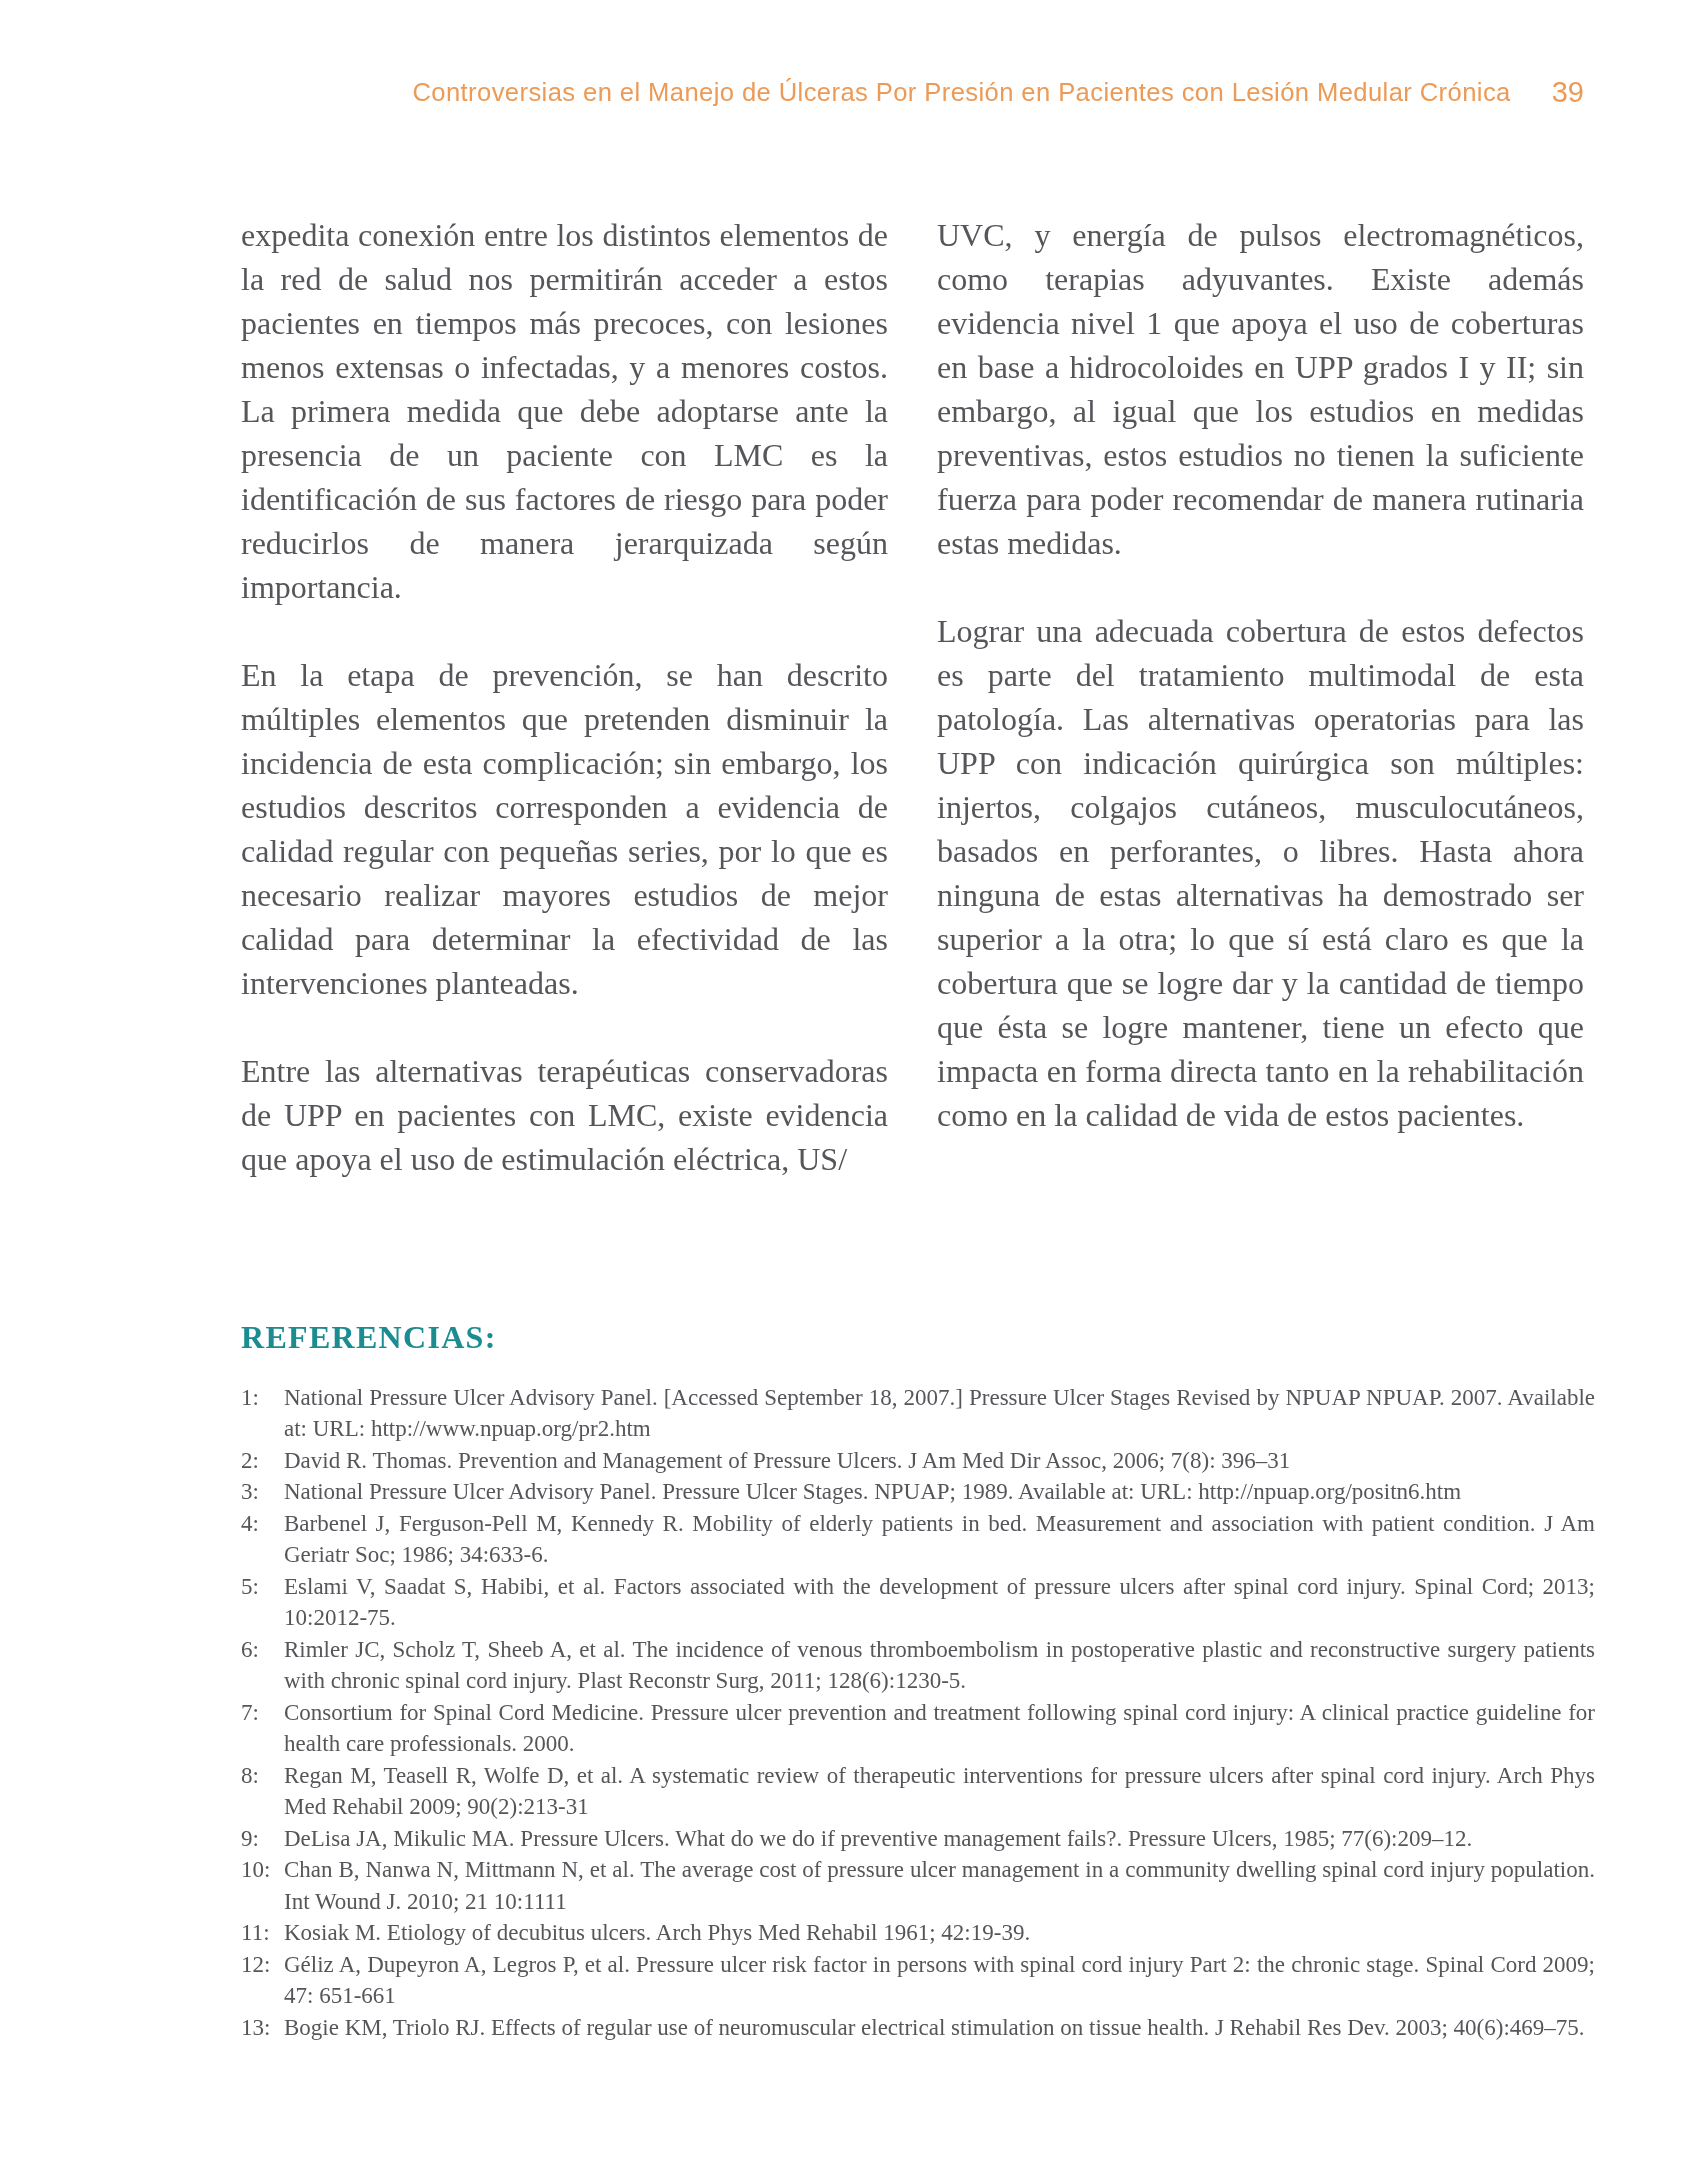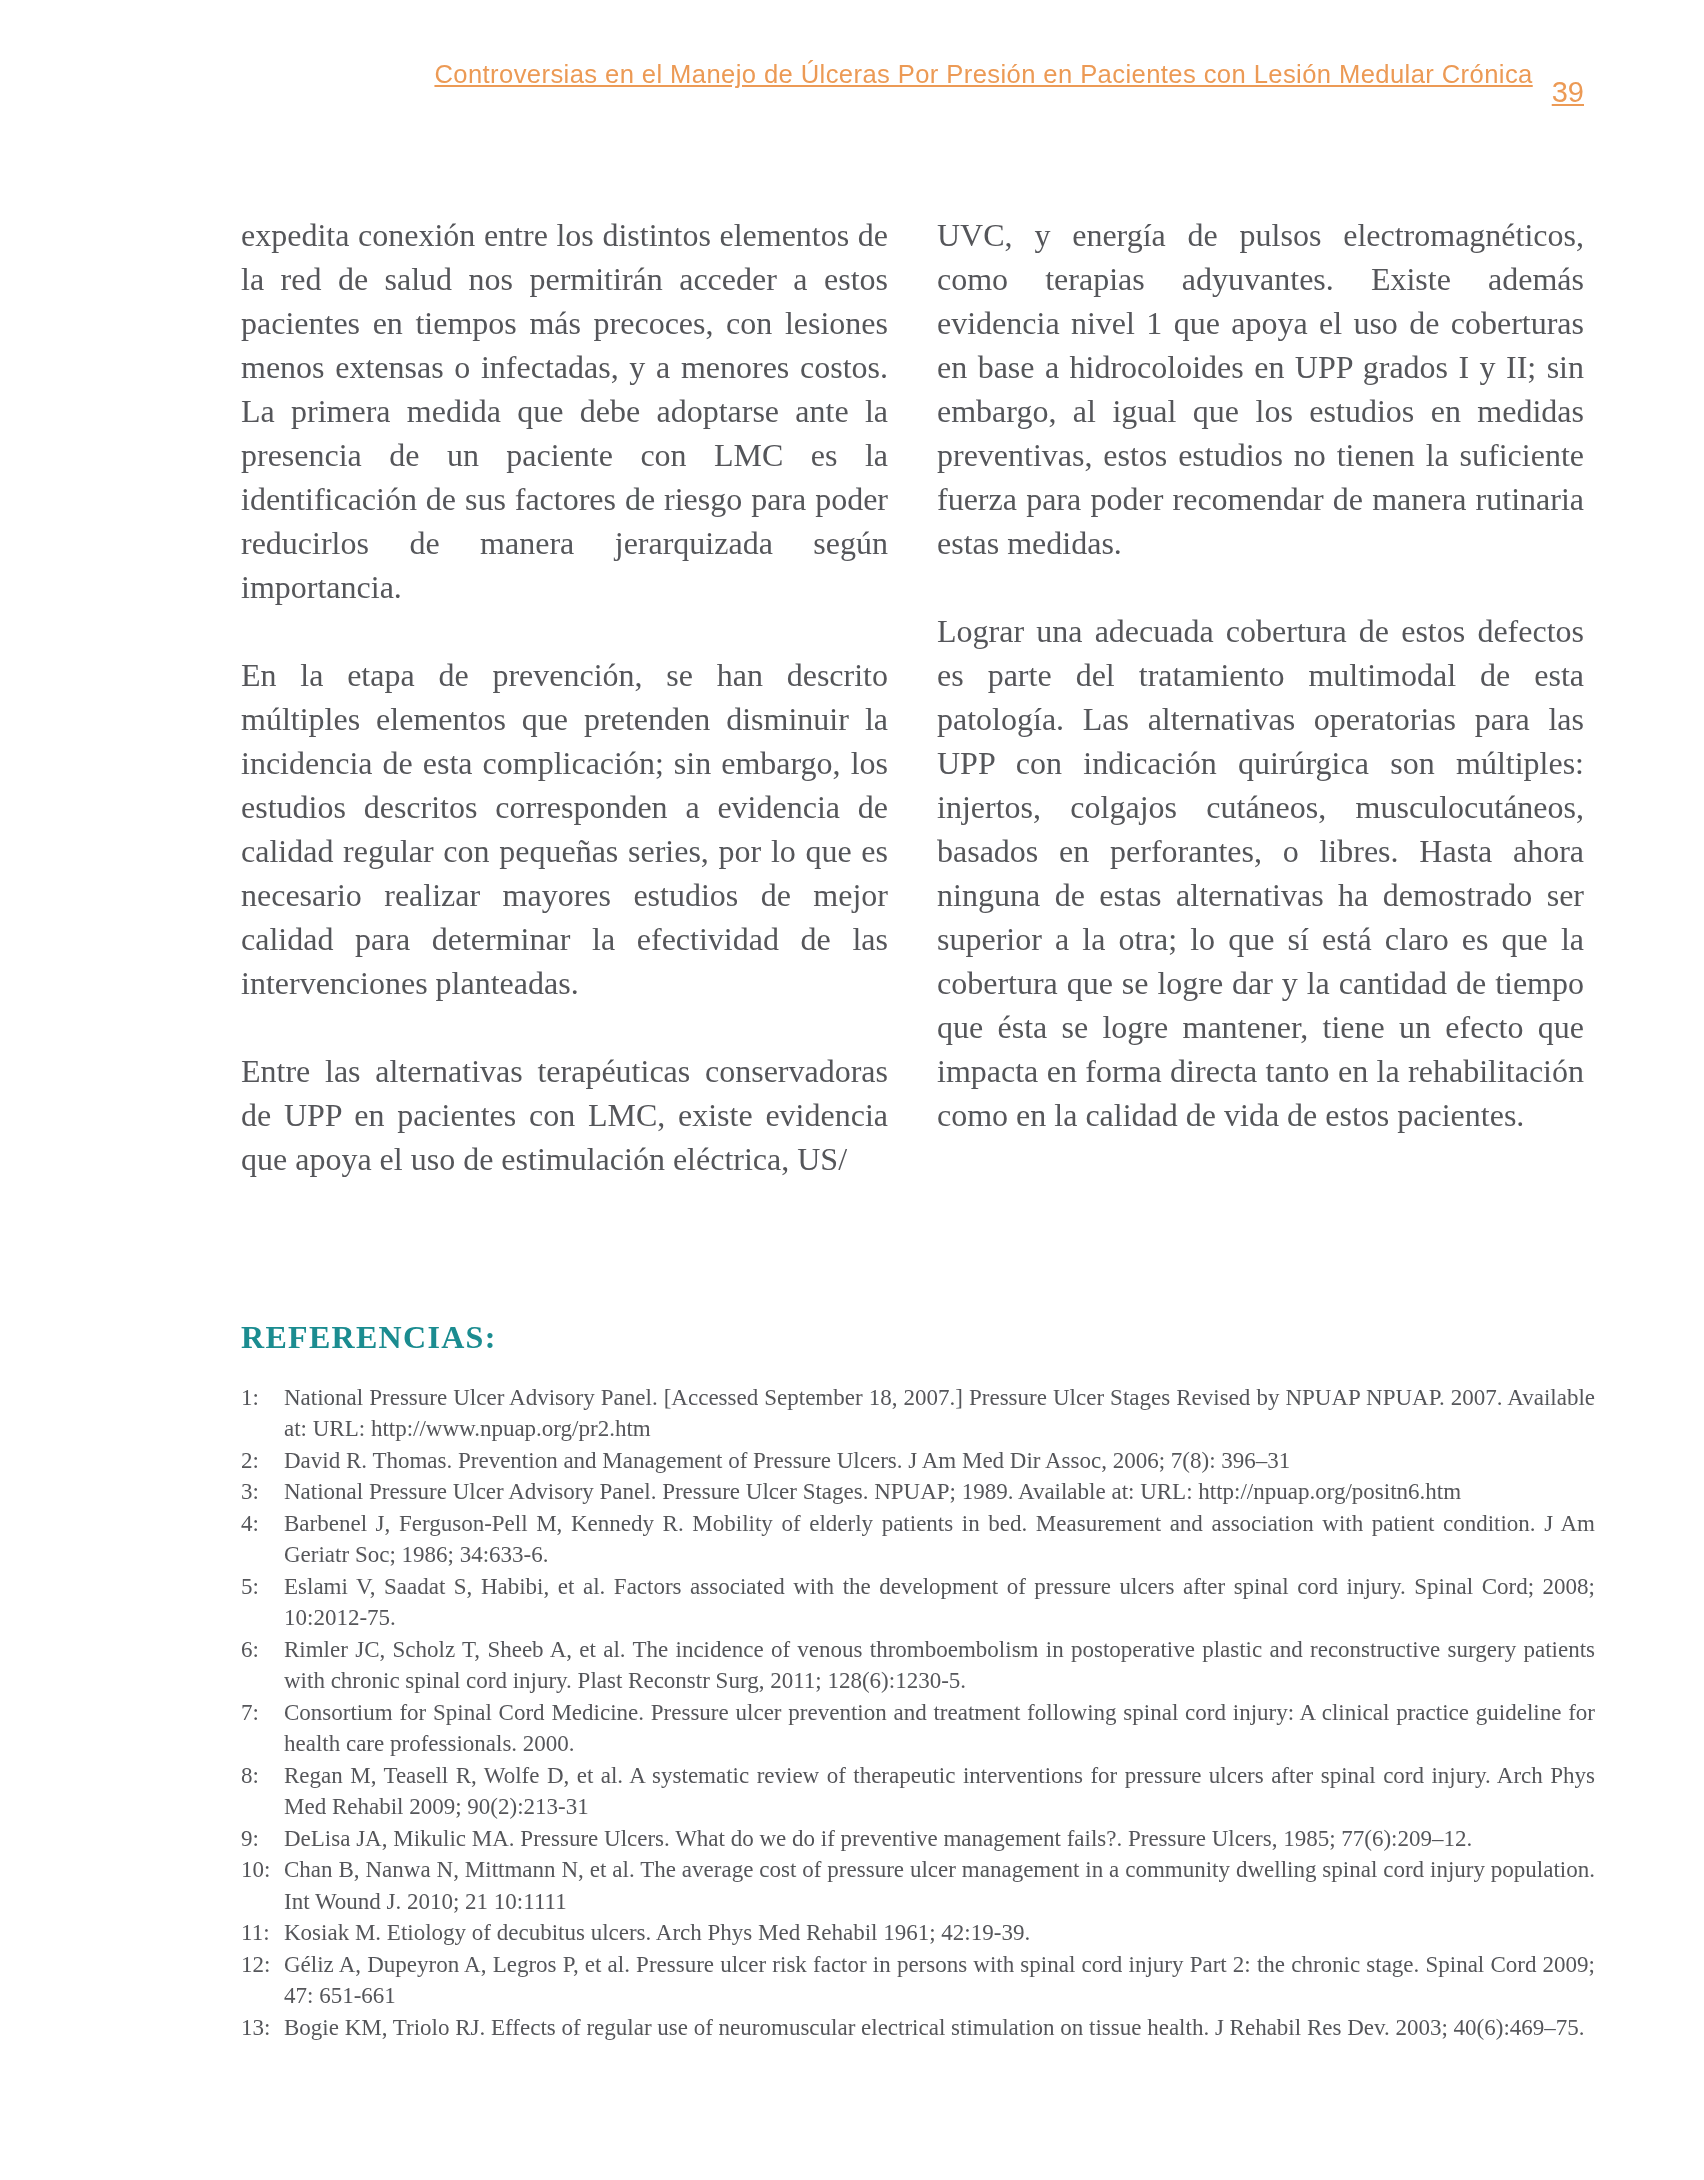--- a/index.html
+++ b/index.html
@@ -16,11 +16,10 @@
   .running-head {
     position:absolute;
     top:41px; left:241px; width:1343px;
-    display:flex; justify-content:flex-end; align-items:center; gap:19px;
+    display:flex; justify-content:flex-end; align-items:flex-end; gap:41px;
     font-family:"Liberation Sans", sans-serif;
     color:var(--accent_orange,#ec9a55);
     white-space:nowrap;
-    text-decoration:underline;
   }
   .rh-title { font-size:25.6px; line-height:31px; letter-spacing:0.4px; }
   .rh-page  { font-size:29px; line-height:31px;margin-top:36px; }

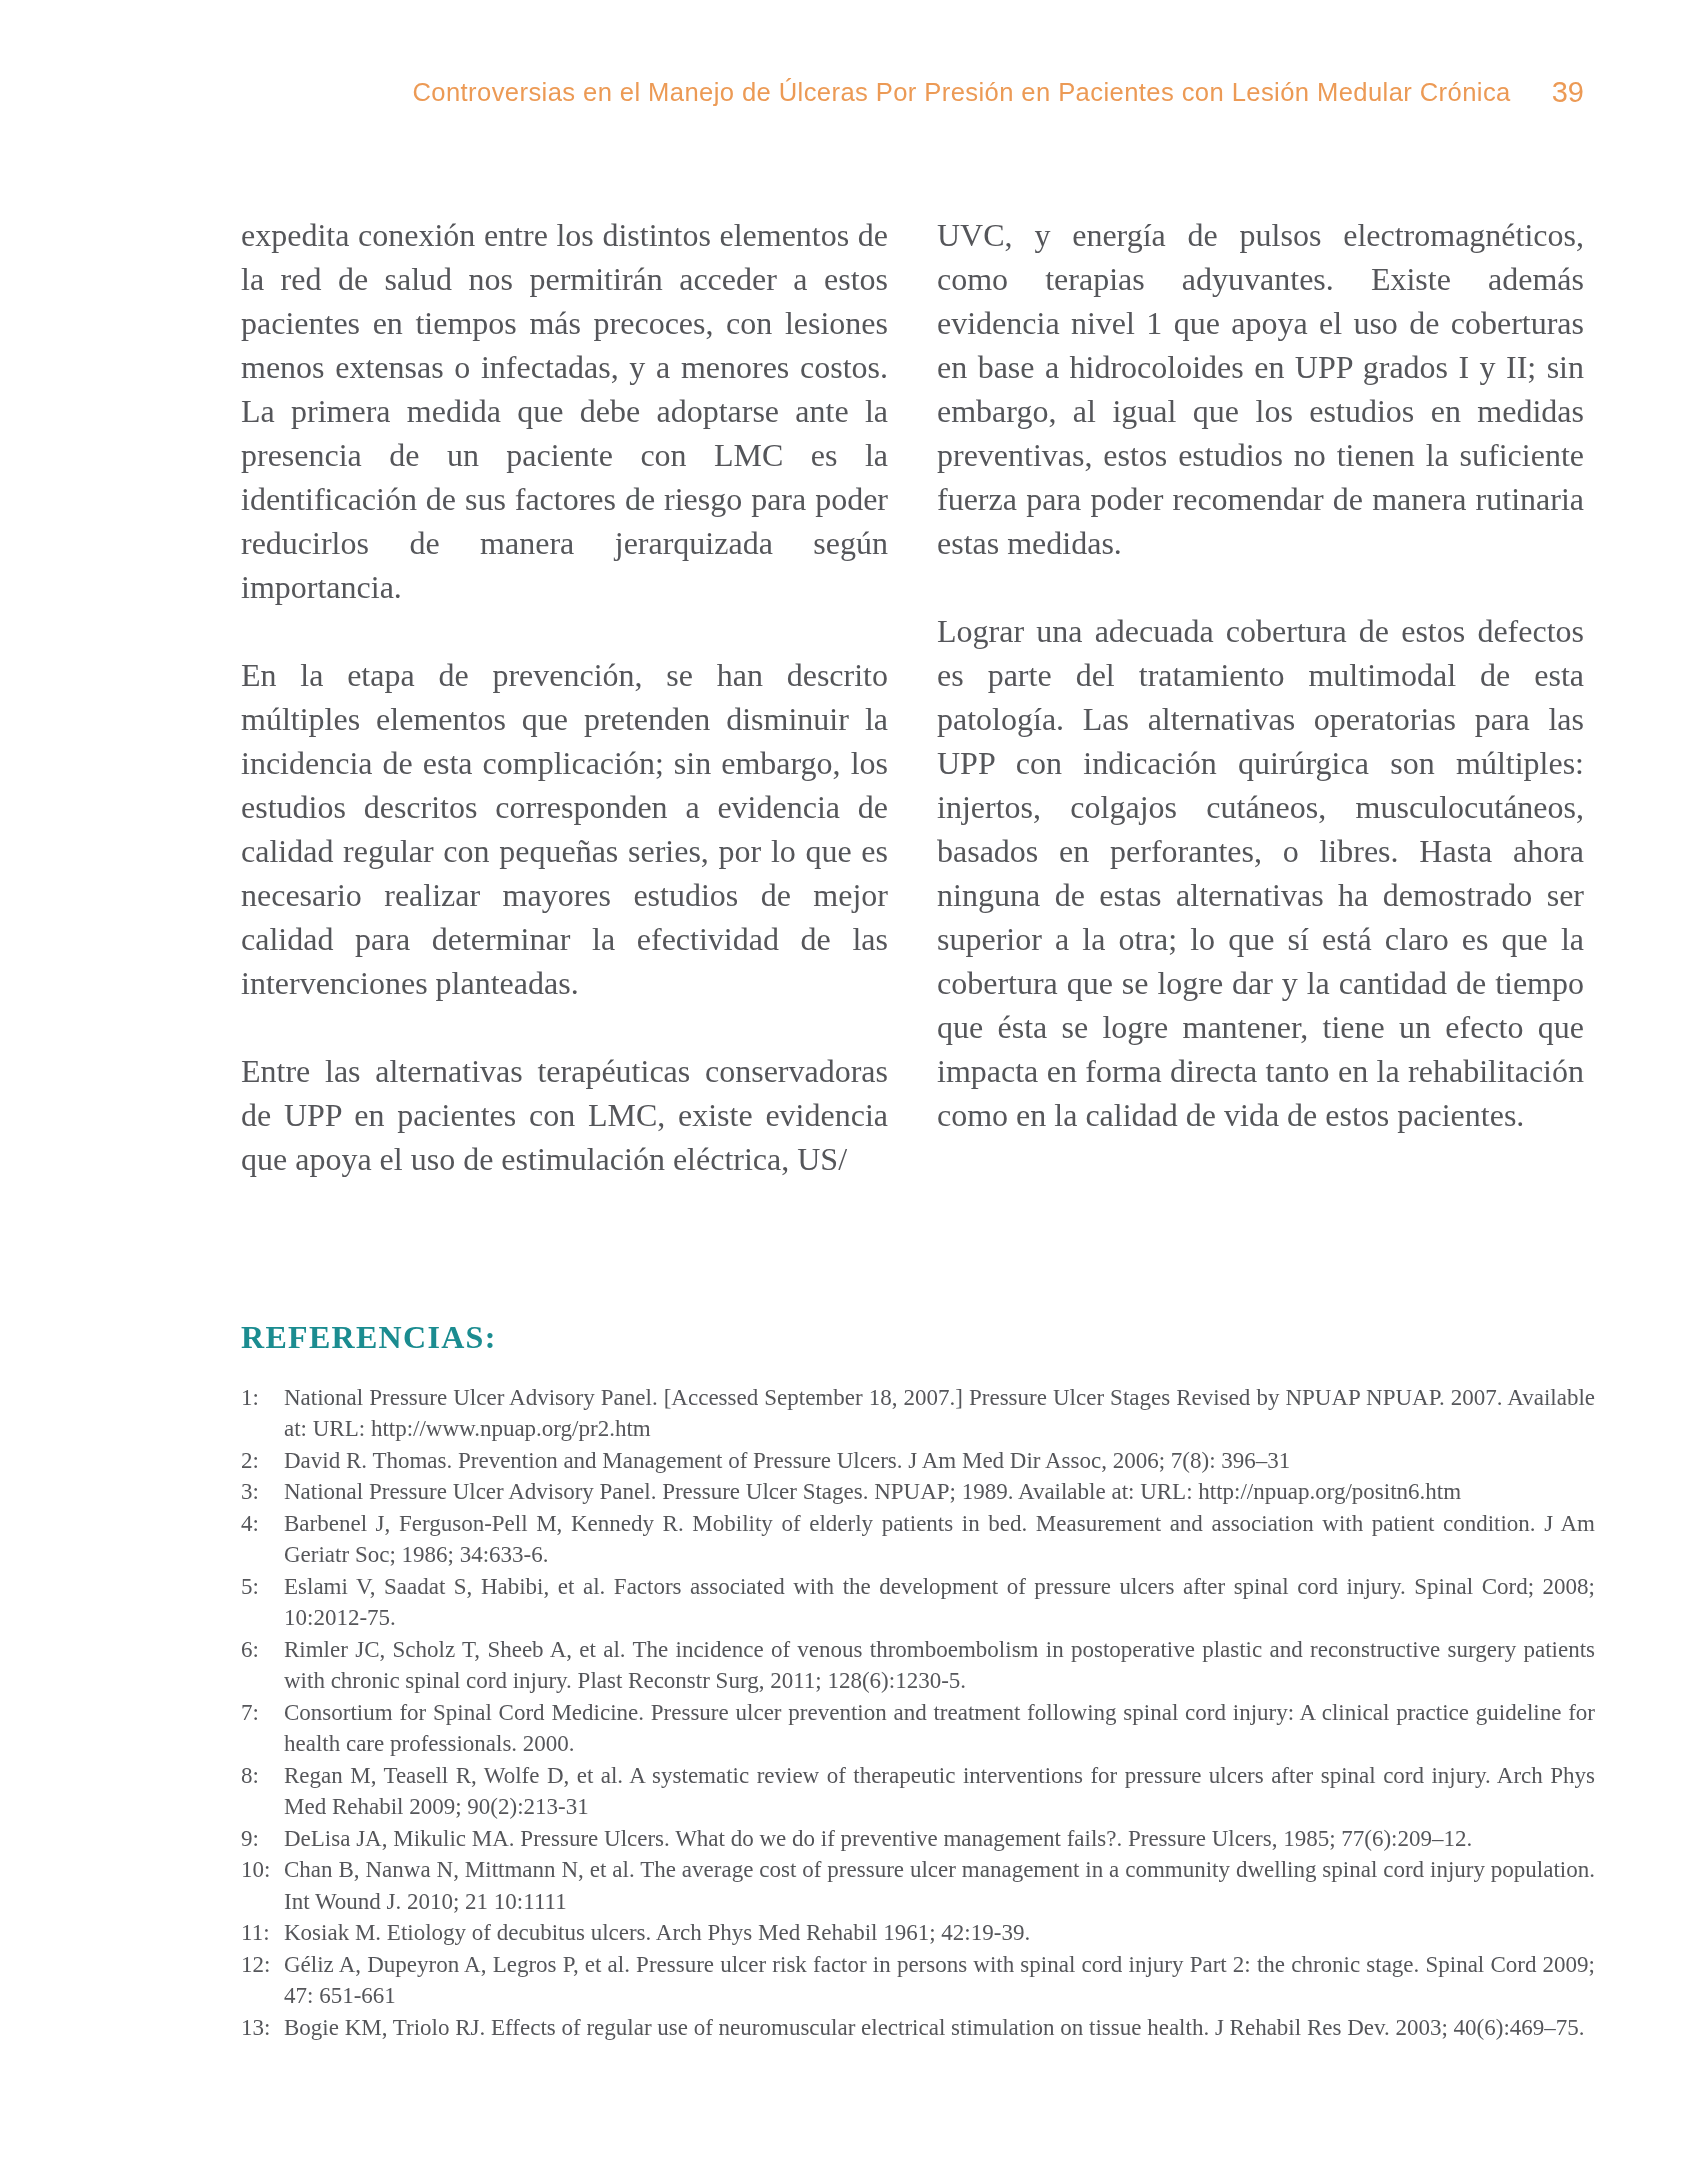--- a/index.html
+++ b/index.html
@@ -101,7 +101,7 @@
       </div>
       <div class="ref">
         <span class="ref-num">5:</span>
-        <span class="ref-text">Eslami V, Saadat S, Habibi, et al. Factors associated with the development of pressure ulcers after spinal cord injury. Spinal Cord; 2008; 10:2012-75.</span>
+        <span class="ref-text">Eslami V, Saadat S, Habibi, et al. Factors associated with the development of pressure ulcers after spinal cord injury. Spinal Cord; 2013; 10:2012-75.</span>
       </div>
       <div class="ref">
         <span class="ref-num">6:</span>

